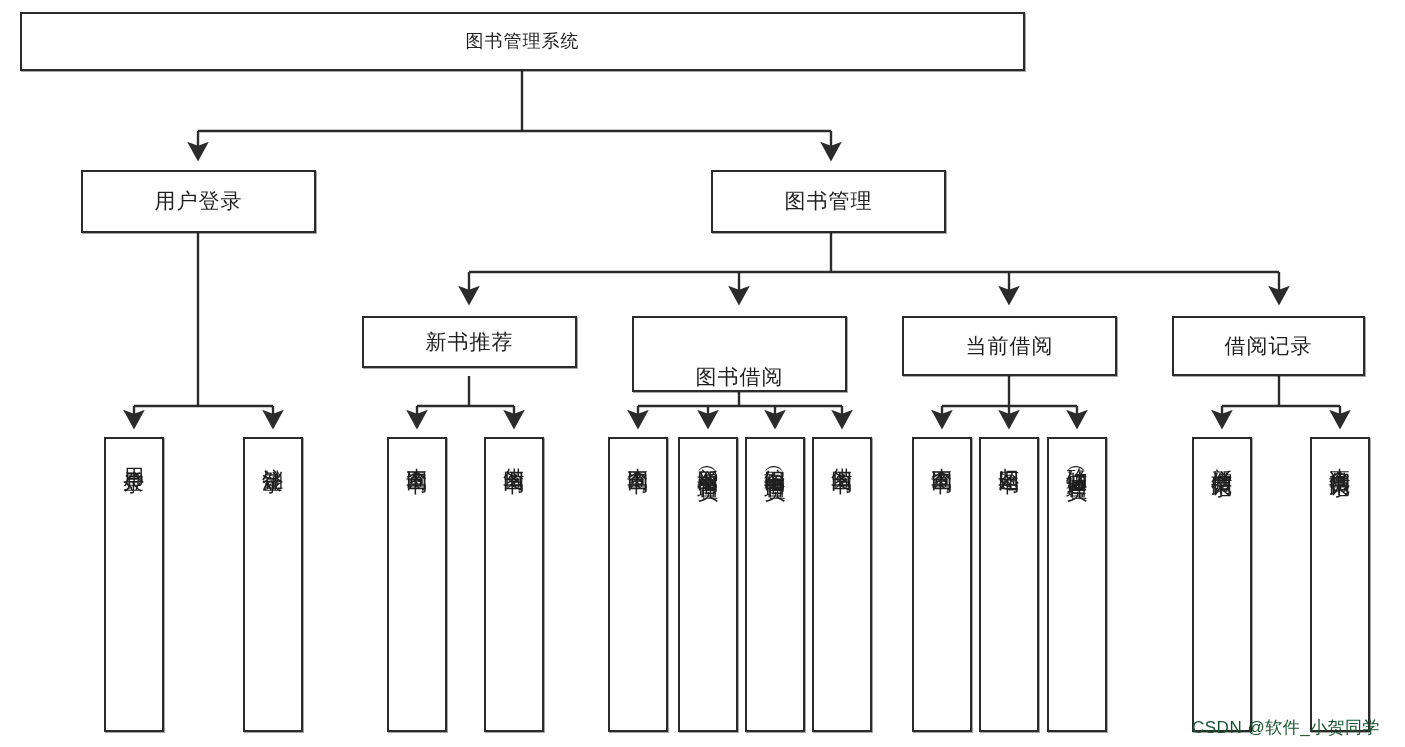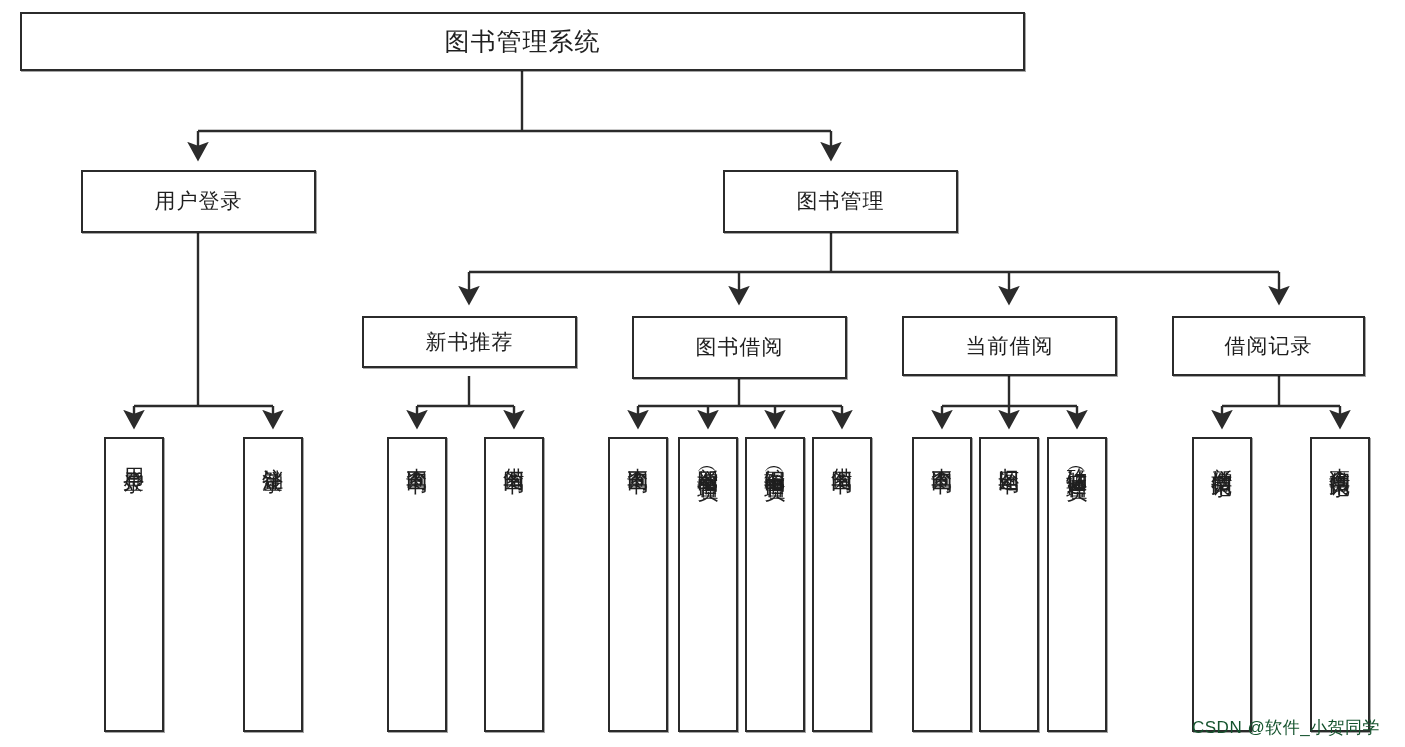--- a/index.html
+++ b/index.html
@@ -40,7 +40,7 @@
     text-align:center;
     white-space:nowrap;
   }
-  .node.root .label{font-size:25px;}
+  .node.root .label{font-size:18px;}
   .node.leaf{
     align-items:flex-start;
     justify-content:center;

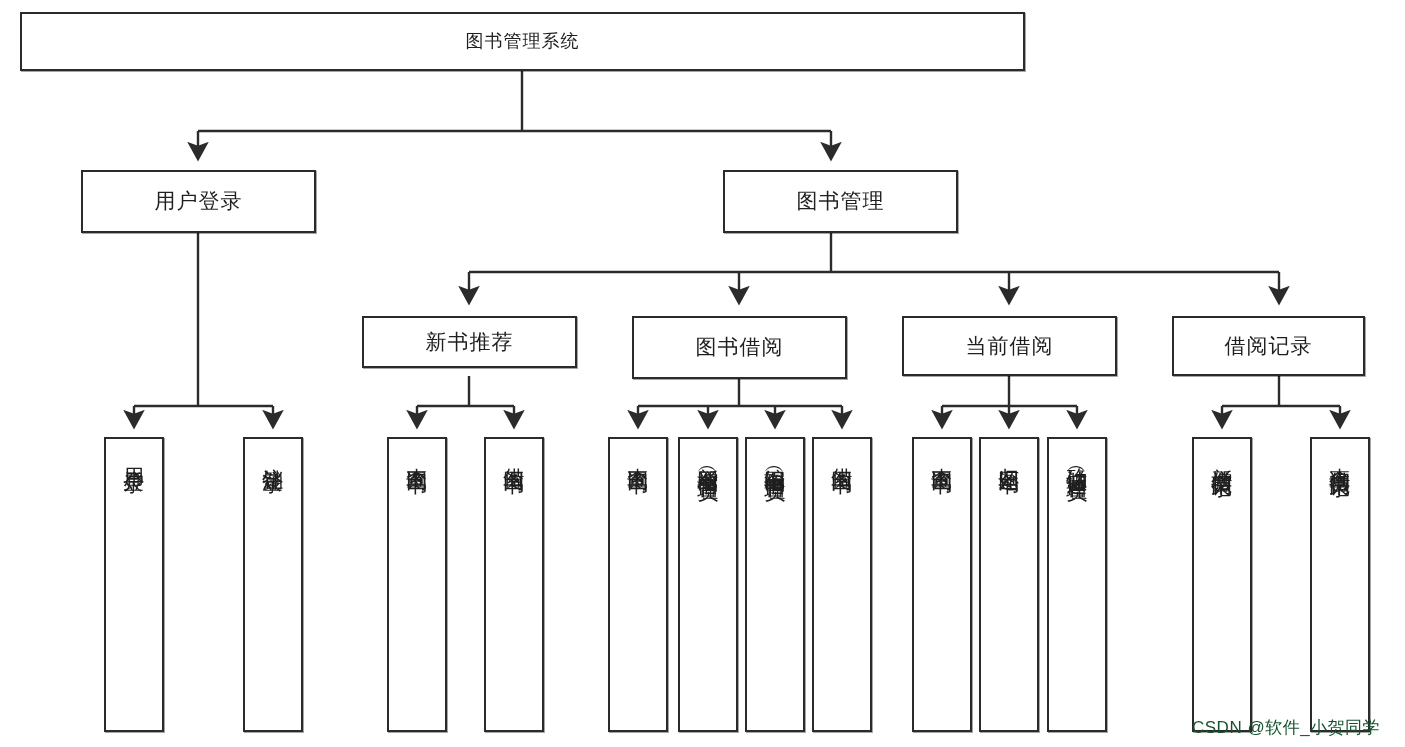--- a/index.html
+++ b/index.html
@@ -126,7 +126,7 @@
   <div class="node" style="left:81px; top:170px; width:235px; height:63px;">
     <span class="label">用户登录</span>
   </div>
-  <div class="node" style="left:711px; top:170px; width:235px; height:63px;margin-left:12px;">
+  <div class="node" style="left:711px; top:170px; width:235px; height:63px;">
     <span class="label">图书管理</span>
   </div>
 

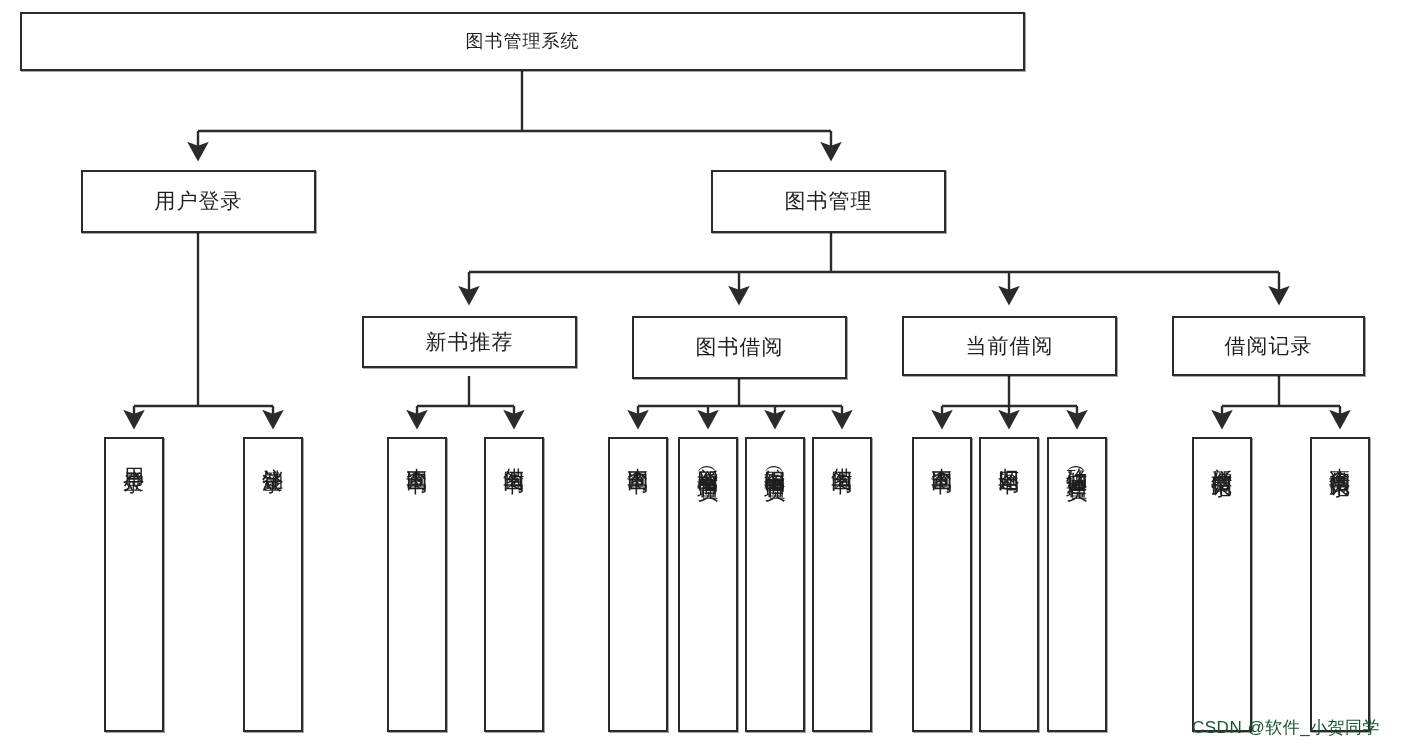--- a/index.html
+++ b/index.html
@@ -133,7 +133,7 @@
   <div class="node" style="left:362px; top:316px; width:215px; height:52px;">
     <span class="label">新书推荐</span>
   </div>
-  <div class="node" style="left:632px; top:316px; width:215px; height:63px;">
+  <div class="node" style="left:632px; top:316px; width:215px; height:76px;align-items:flex-end;">
     <span class="label">图书借阅</span>
   </div>
   <div class="node" style="left:902px; top:316px; width:215px; height:60px;">

